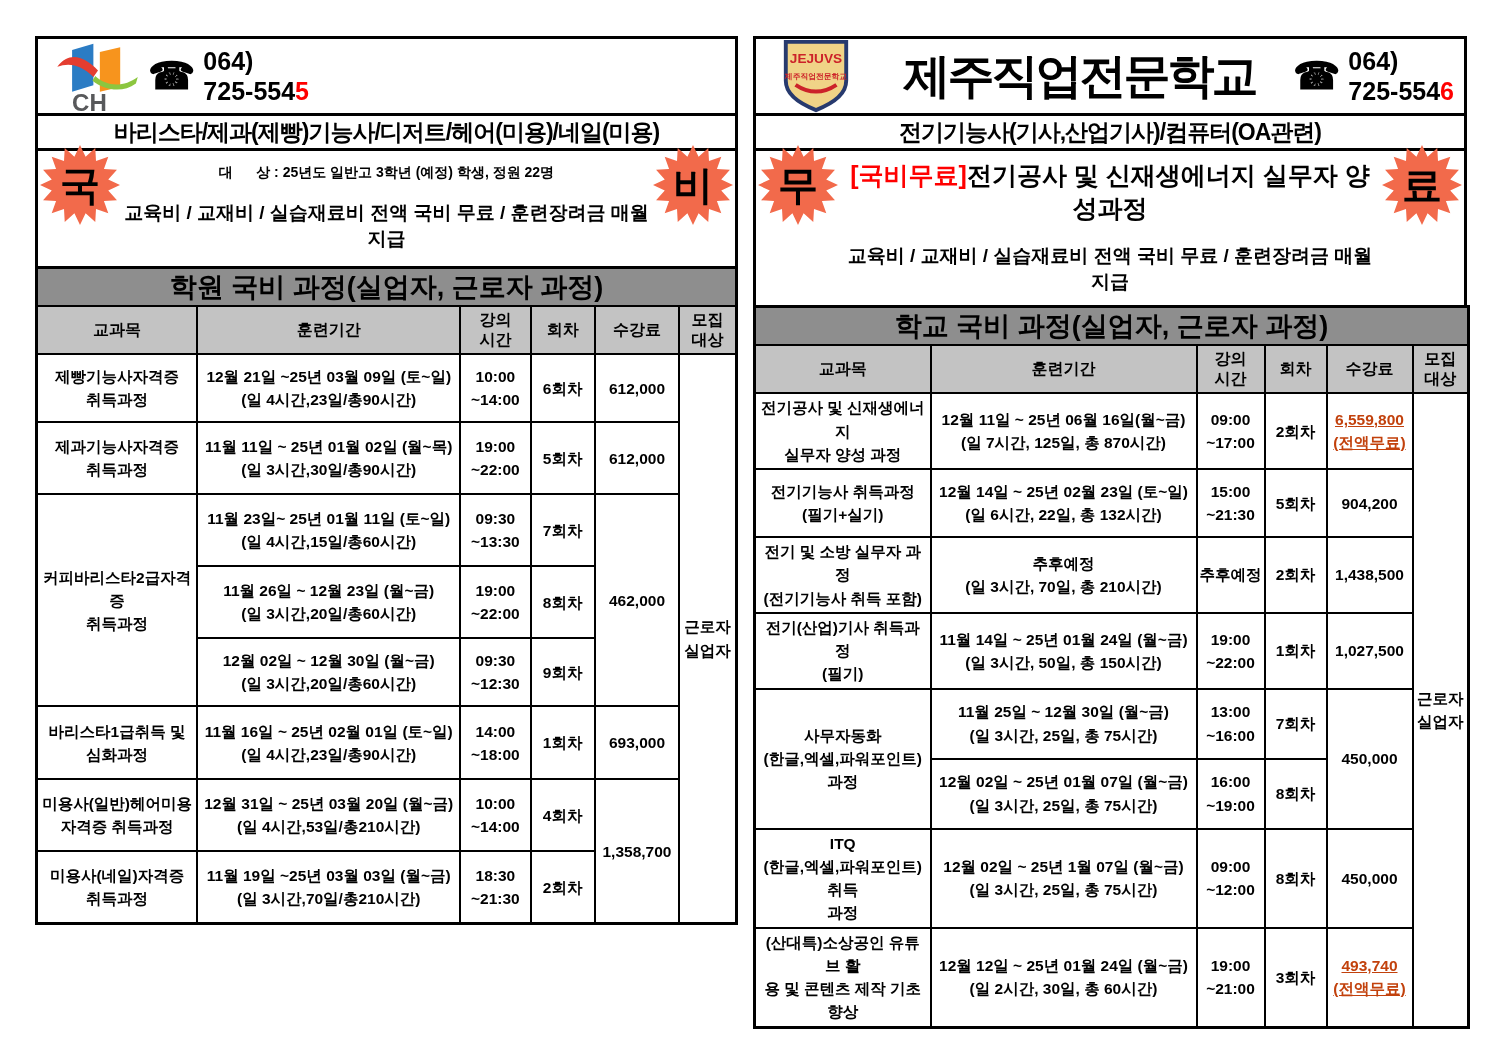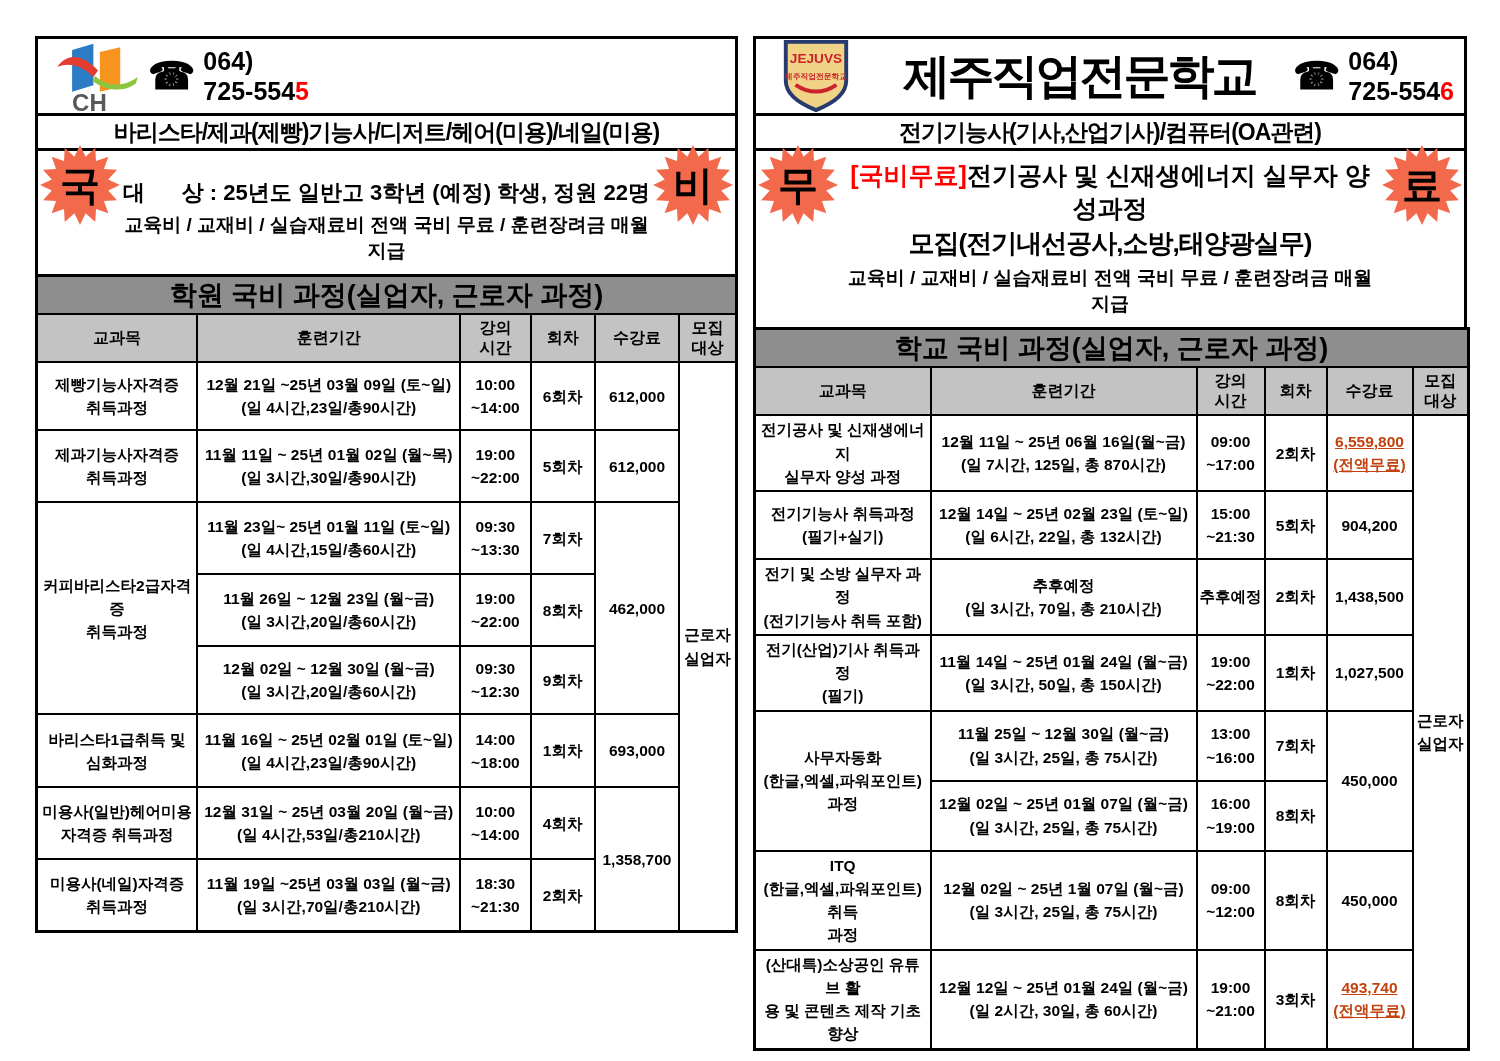--- a/index.html
+++ b/index.html
@@ -34,7 +34,7 @@
   .p1{font-size:23px;white-space:pre-wrap;}
   .p1b{font-size:25px;white-space:pre-wrap;}
   .p2{font-size:26px;letter-spacing:-1px;white-space:pre-wrap;margin-top:1px;}
-  .p3{font-size:22px;white-space:pre-wrap;margin-top:19px;}
+  .p3{font-size:14px;white-space:pre-wrap;margin-top:5px;}
   .p4{font-size:19px;white-space:pre-wrap;margin-top:4px;}
 
   

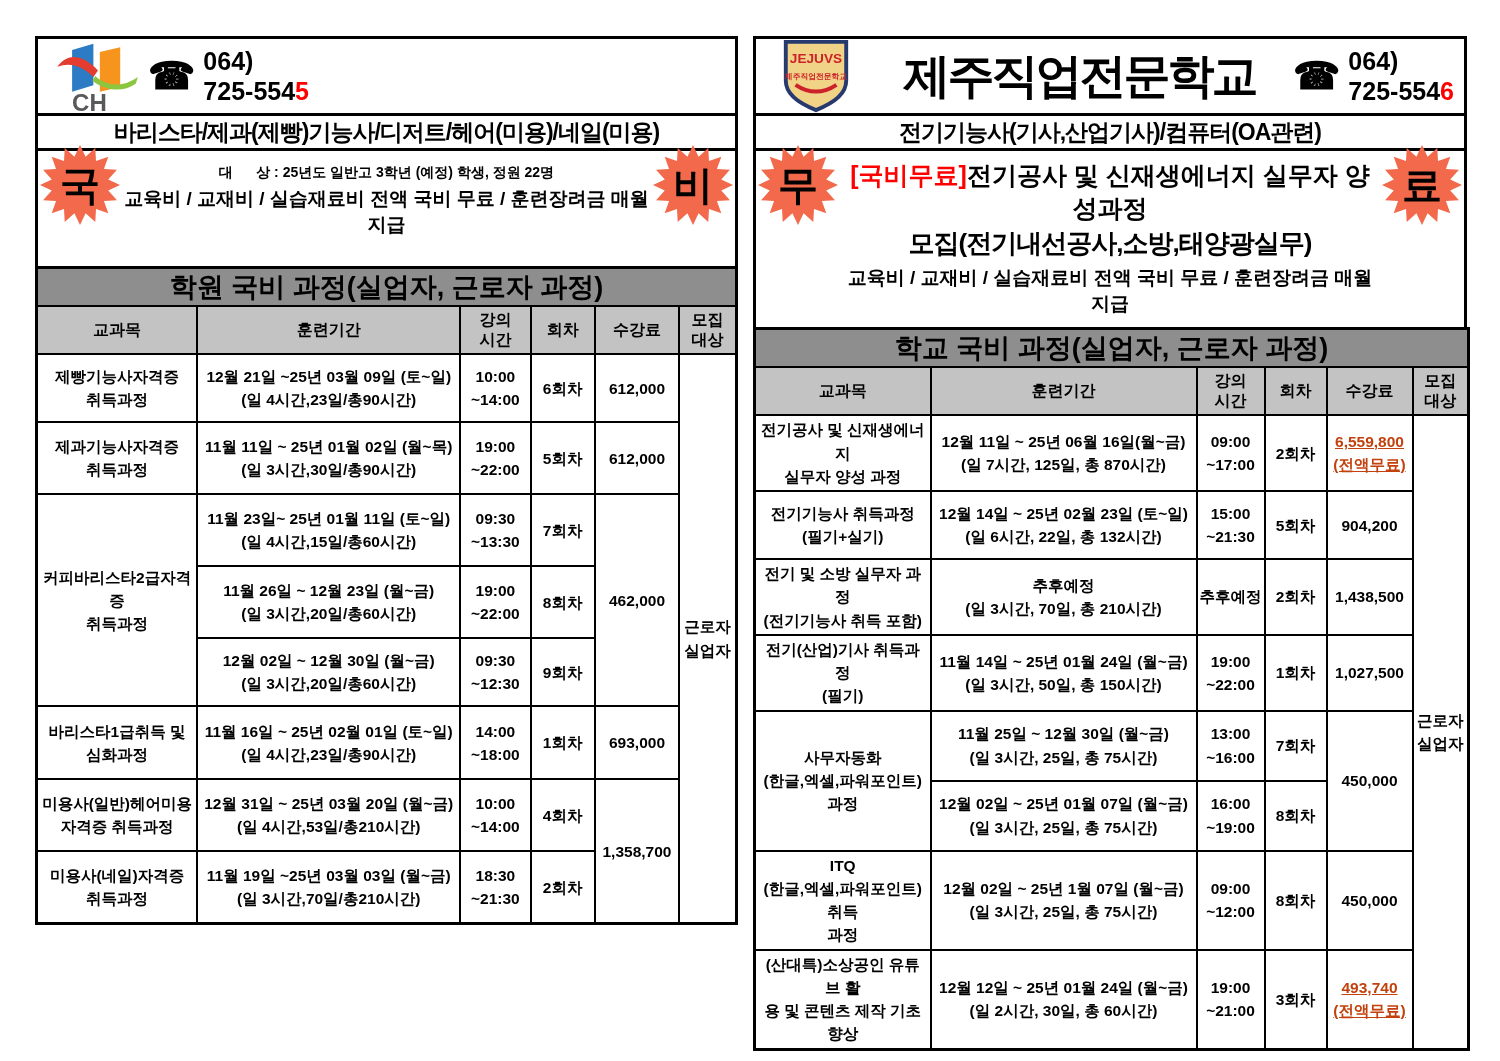--- a/index.html
+++ b/index.html
@@ -35,7 +35,7 @@
   .p1b{font-size:25px;white-space:pre-wrap;}
   .p2{font-size:26px;letter-spacing:-1px;white-space:pre-wrap;margin-top:1px;}
   .p3{font-size:14px;white-space:pre-wrap;margin-top:5px;}
-  .p4{font-size:19px;white-space:pre-wrap;margin-top:4px;}
+  .p4{font-size:19px;white-space:pre-wrap;margin-top:18px;}
 
   
   table{margin-top:-3px;border-collapse:collapse;table-layout:fixed;width:100%;

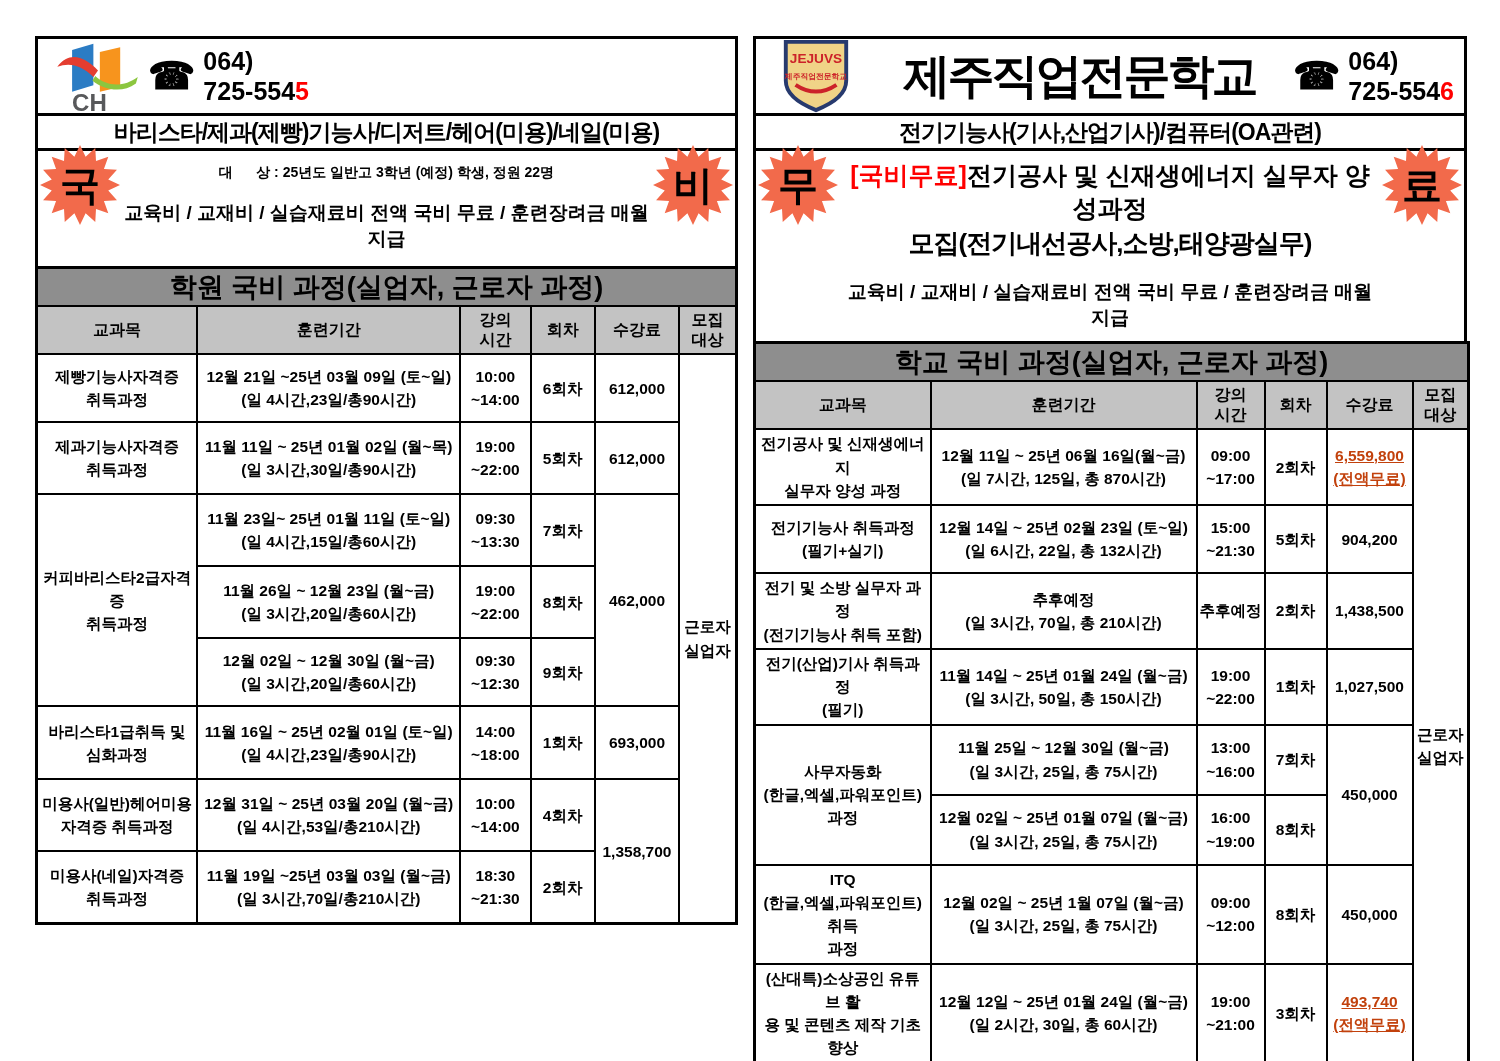--- a/index.html
+++ b/index.html
@@ -222,7 +222,6 @@
           <span>료</span>
         </div>
       <div class="p1b"><span class="red">[국비무료]</span><span>전기공사 및 신재생에너지 실무자 양성과정</span></div>
-      <div class="p2">모집(전기내선공사,소방,태양광실무)</div>
       <div class="p4">교육비 / 교재비 / 실습재료비 전액 국비 무료 / 훈련장려금 매월 지급</div>
     </div>
 

